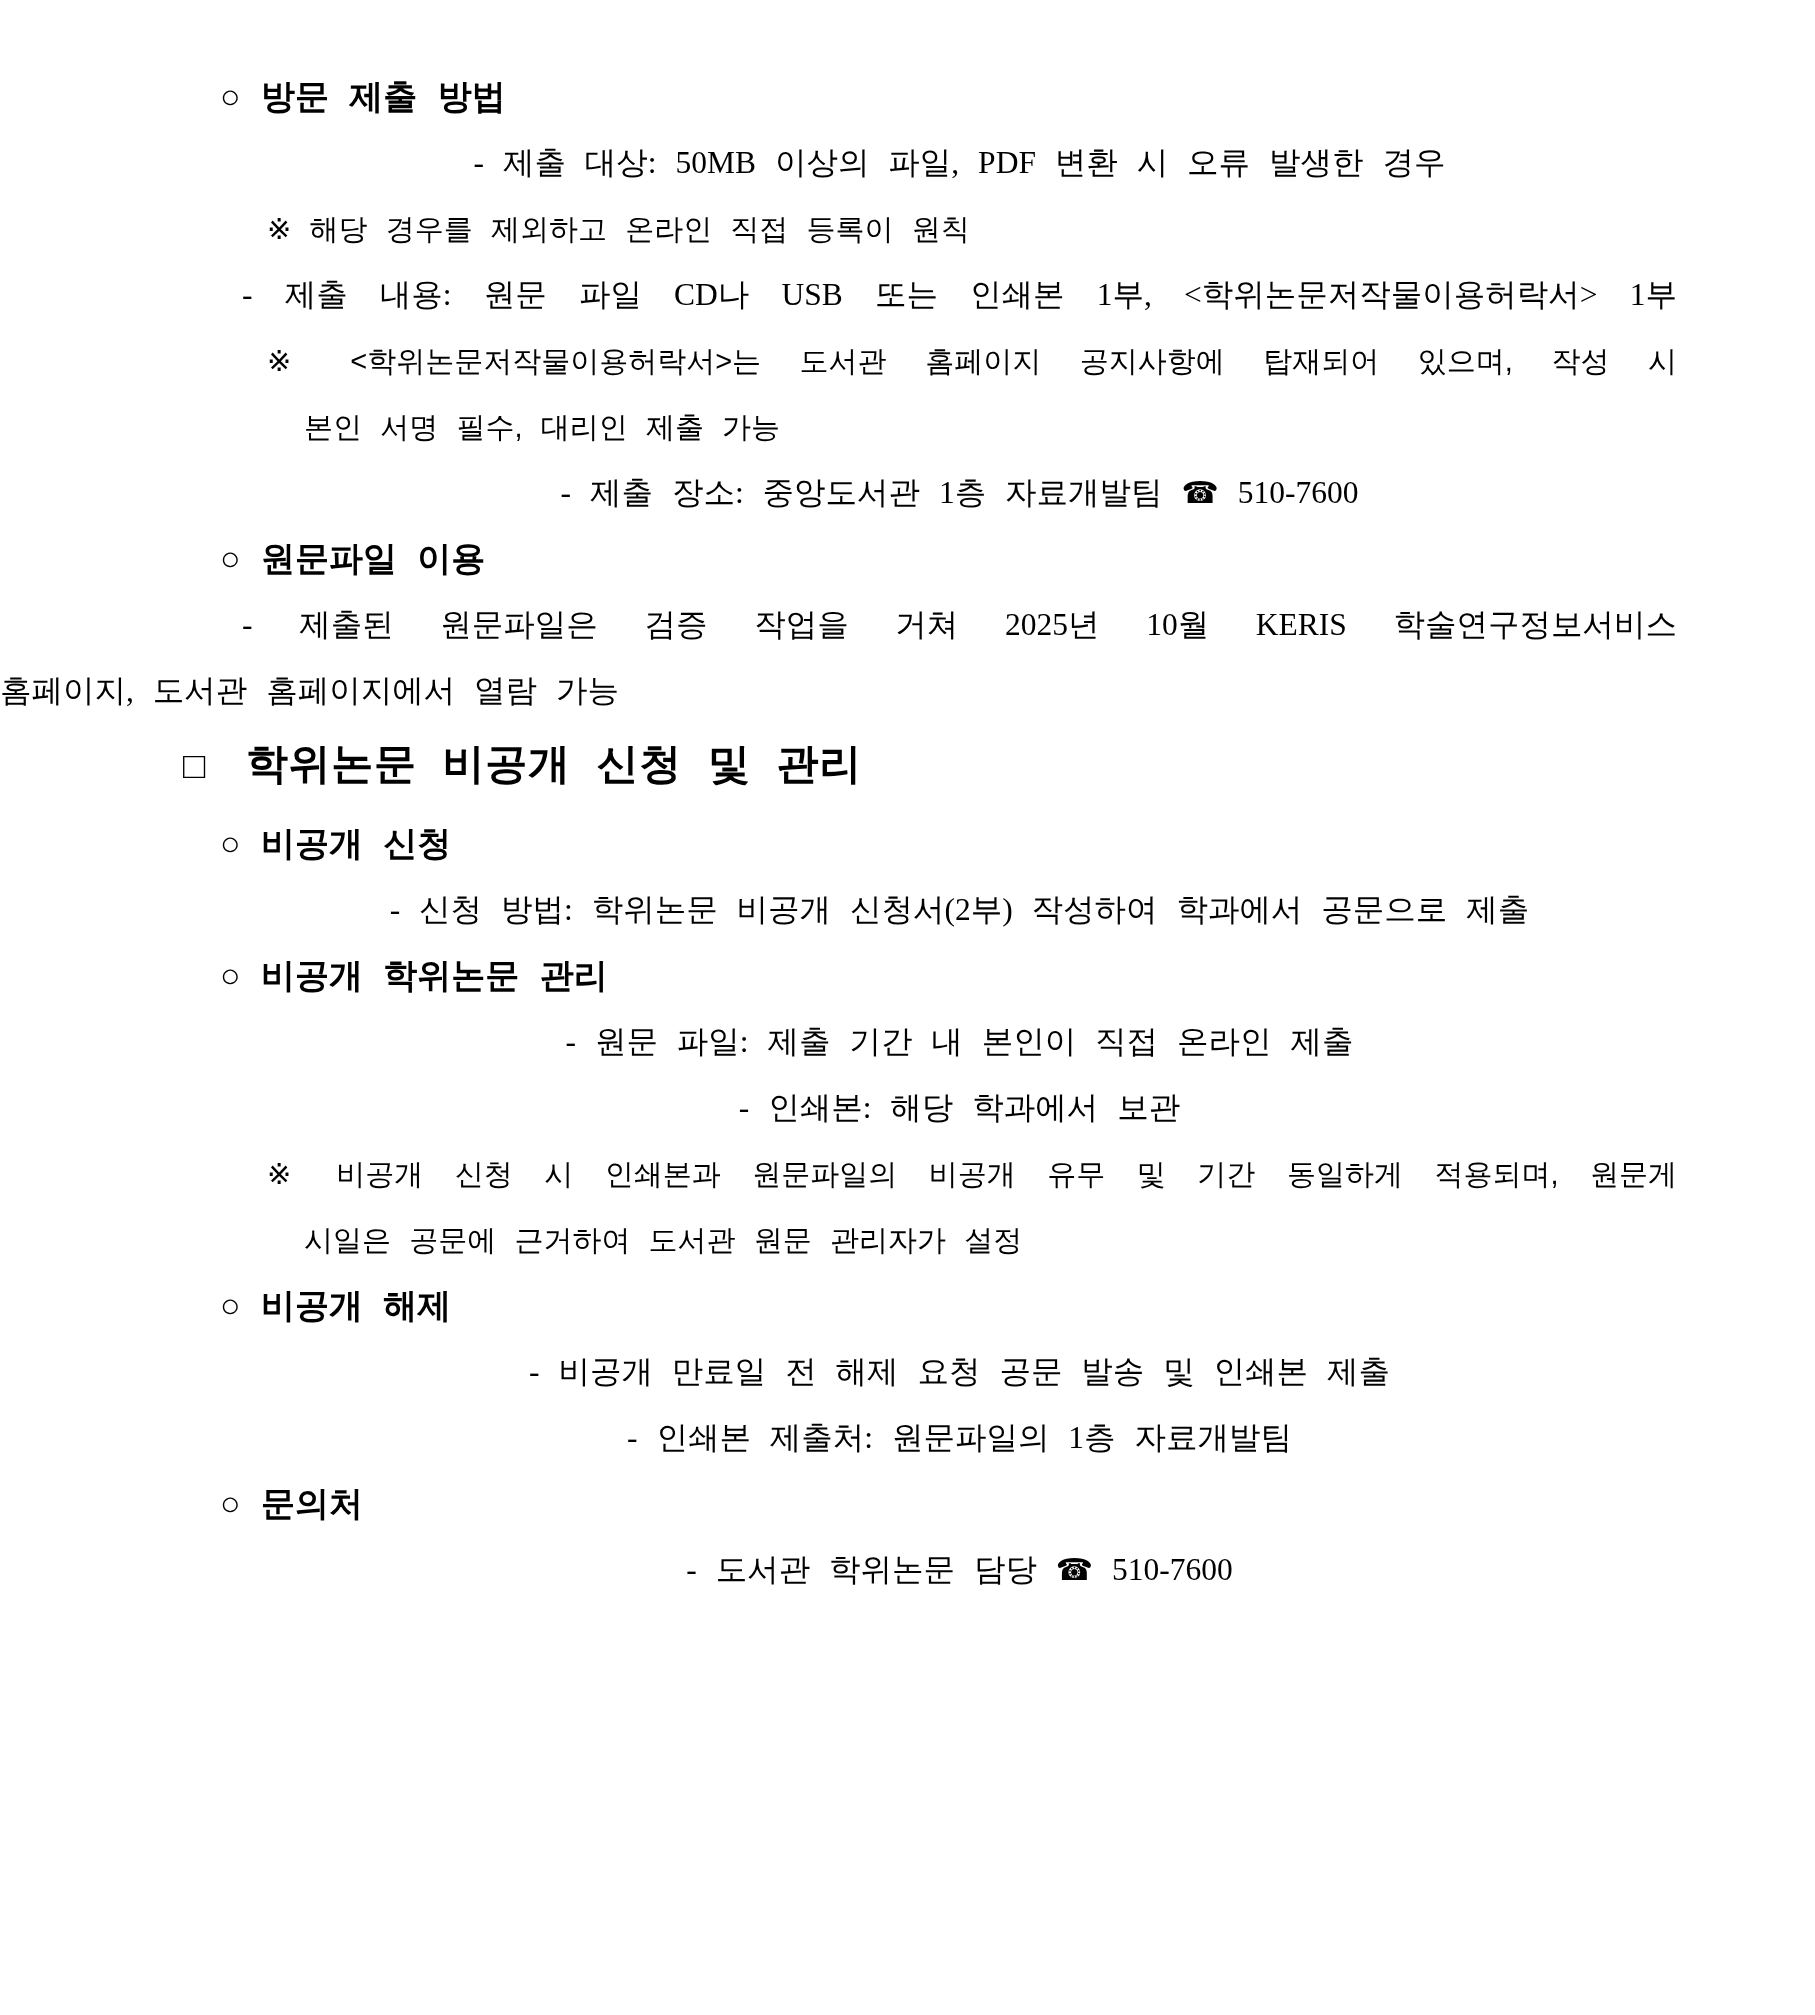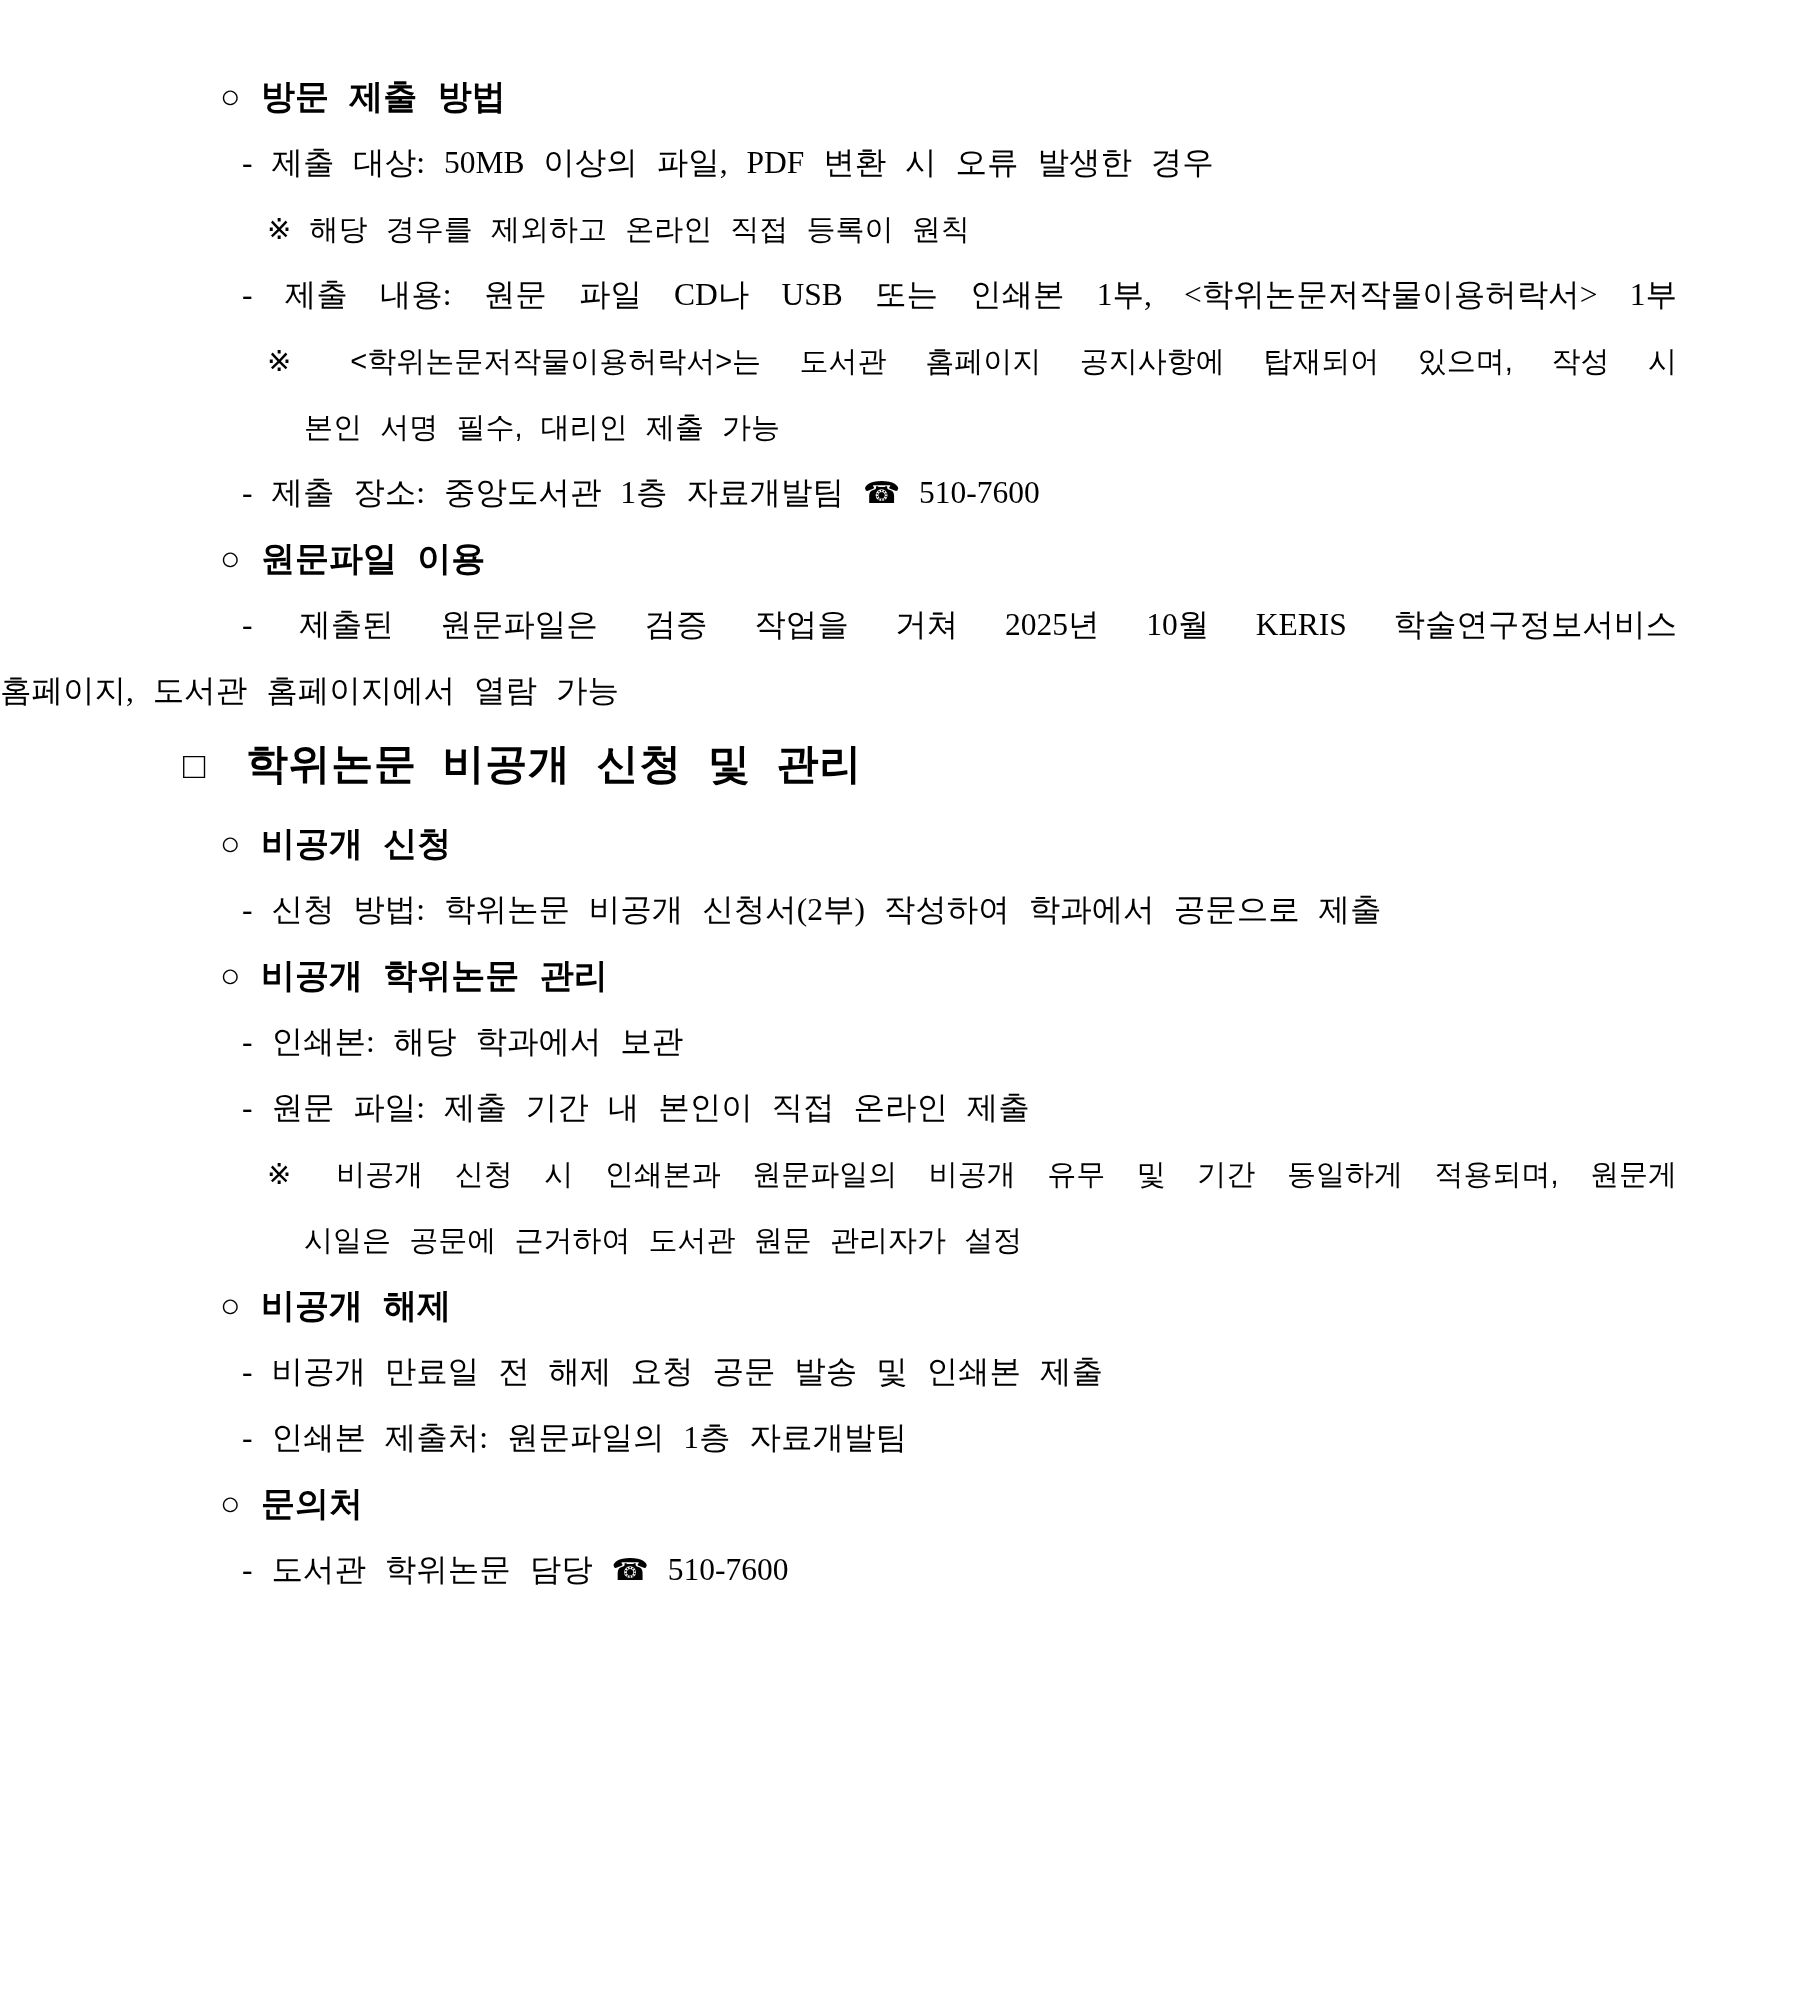--- a/index.html
+++ b/index.html
@@ -58,6 +58,7 @@
     font-size: 31.5px;
     line-height: 66px;
     word-spacing: 0.35em;
+    text-align: center;
   }
   .body-cont {
     font-family: "Liberation Serif", "DejaVu Serif", serif;

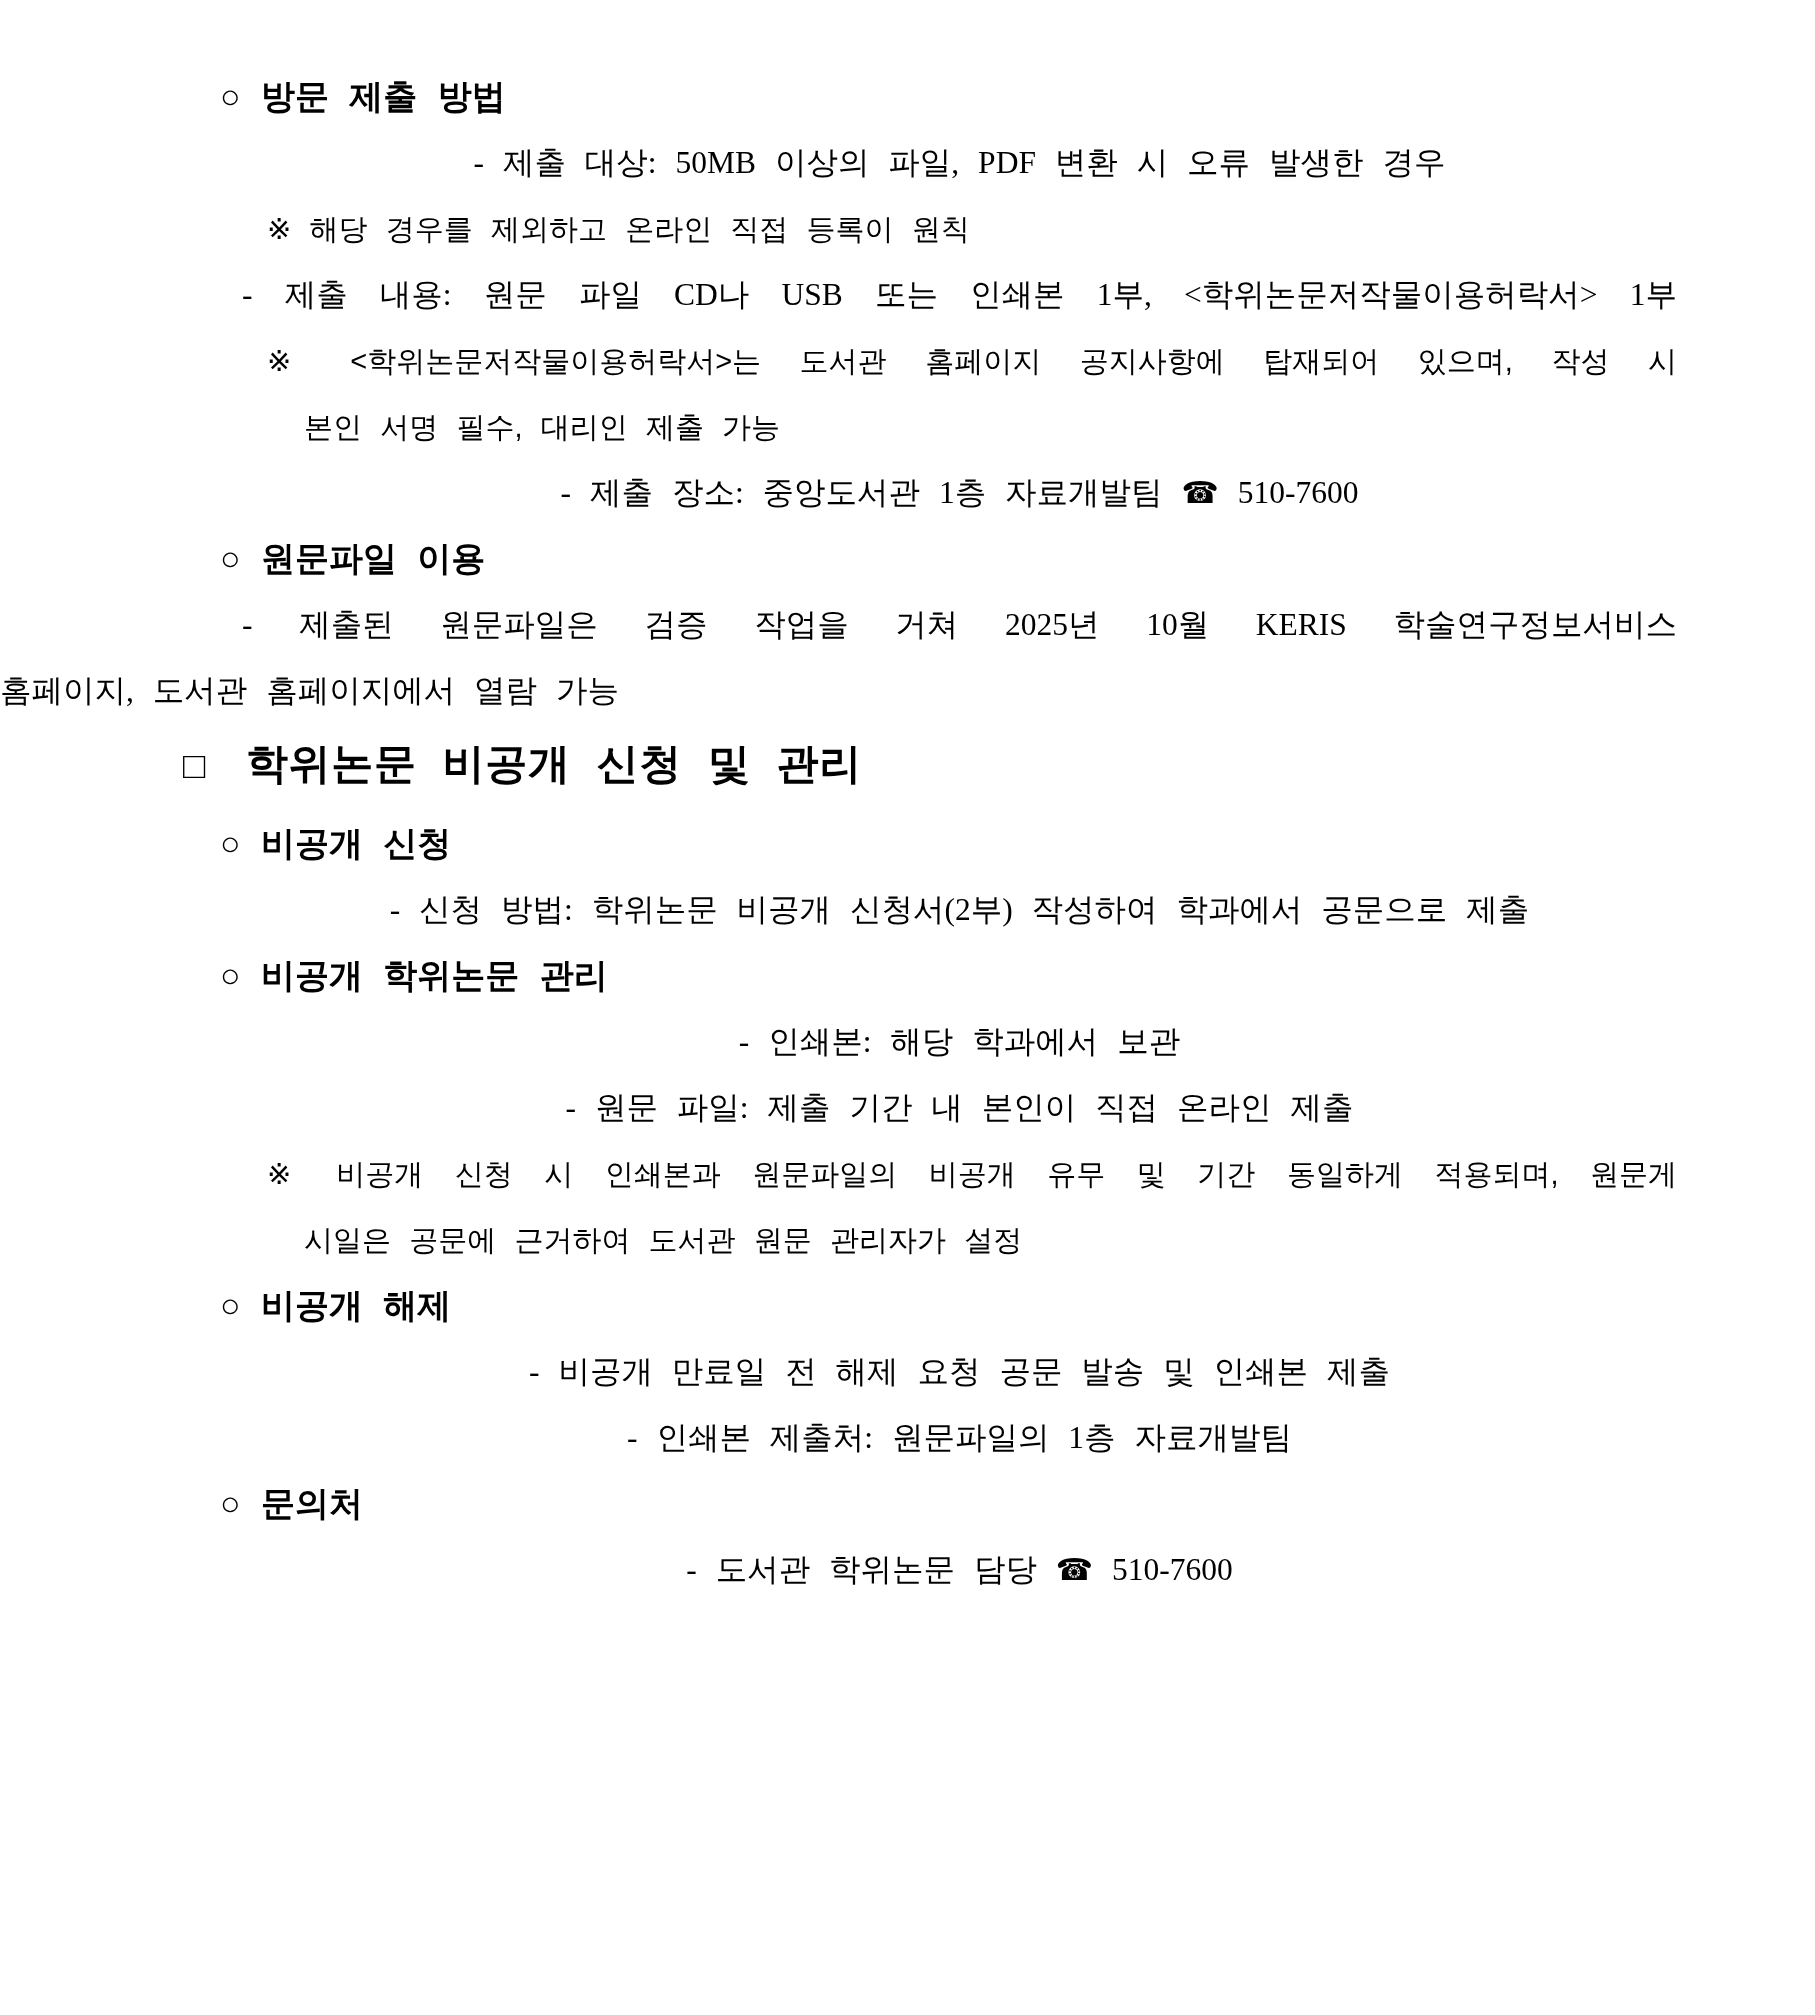--- a/index.html
+++ b/index.html
@@ -133,9 +133,9 @@
 
   <p class="h2">○ 비공개 학위논문 관리</p>
 
+  <p class="body">- 원문 파일: 제출 기간 내 본인이 직접 온라인 제출</p>
+
   <p class="body">- 인쇄본: 해당 학과에서 보관</p>
-
-  <p class="body">- 원문 파일: 제출 기간 내 본인이 직접 온라인 제출</p>
 
   <p class="note fill">※ 비공개 신청 시 인쇄본과 원문파일의 비공개 유무 및 기간 동일하게 적용되며, 원문게</p>
 

